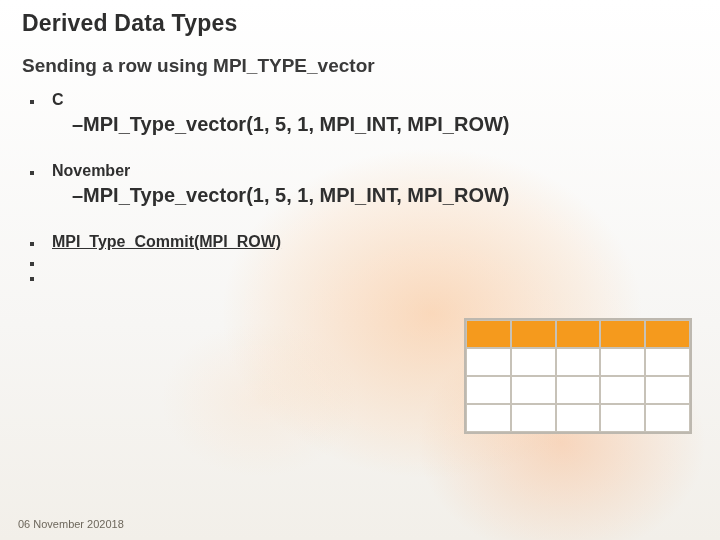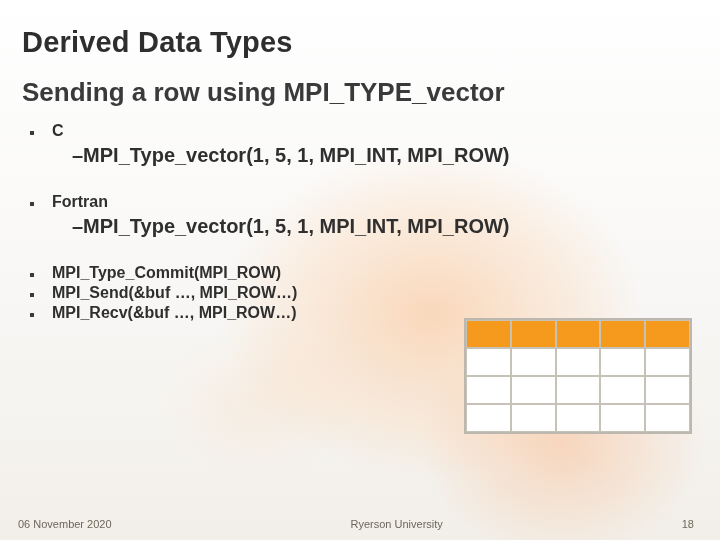--- a/index.html
+++ b/index.html
@@ -24,11 +24,11 @@
     padding: 0;
   }
   .title {
-    font-size: 29px;
+    font-size: 23px;
     font-weight: 900;
     color: #2e2e2e;
     letter-spacing: 0.2px;
-    padding: 26px 0 6px 22px;
+    padding: 10px 0 6px 22px;
     font-family: "Arial Black", Arial, sans-serif;
   }
   .subtitle {

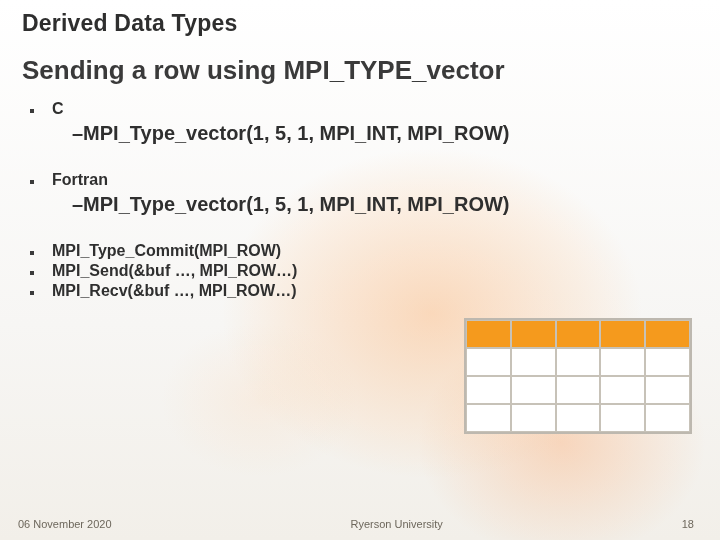--- a/index.html
+++ b/index.html
@@ -32,7 +32,7 @@
     font-family: "Arial Black", Arial, sans-serif;
   }
   .subtitle {
-    font-size: 26px;
+    font-size: 19px;
     font-weight: 700;
     color: #3a3a3a;
     padding: 12px 0 14px 22px;

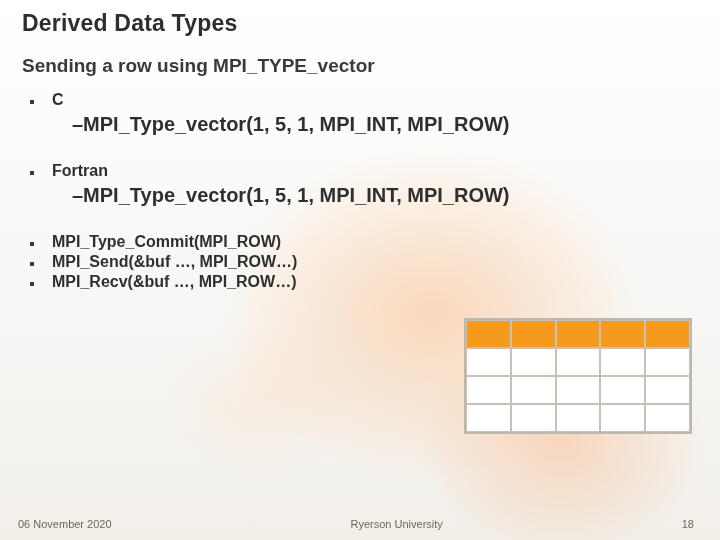--- a/index.html
+++ b/index.html
@@ -129,7 +129,7 @@
 
     <div class="bullet-row">
       <span class="dot"></span>
-      <span class="b-label">Fortran</span>
+      <span class="b-label">November</span>
     </div>
     <div class="sub">–MPI_Type_vector(1, 5, 1, MPI_INT, MPI_ROW)</div>
 

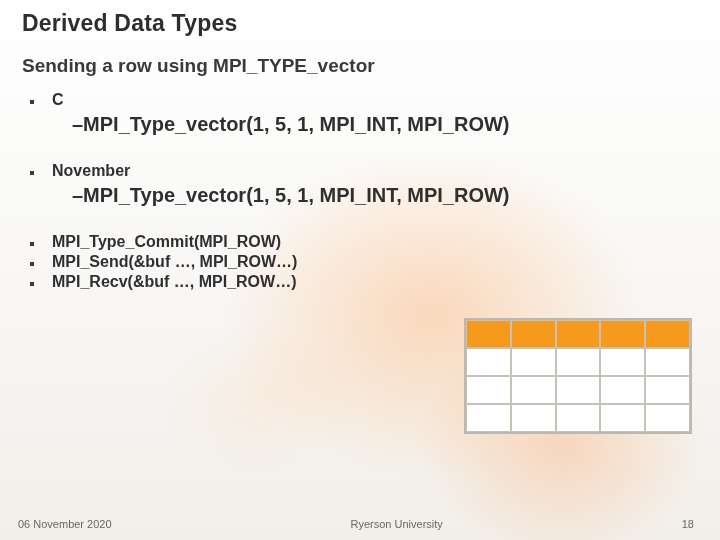--- a/index.html
+++ b/index.html
@@ -69,7 +69,7 @@
     padding-left: 48px;
     margin-bottom: 16px;
   }
-  .group3 .bullet-row { margin-bottom: 2px; }
+  .group3 .bullet-row { margin-bottom: 2px; text-decoration: underline; }
   .group3 .b-label { font-weight: 700; }
   .spacer-sm { height: 10px; }
   .grid-wrap {

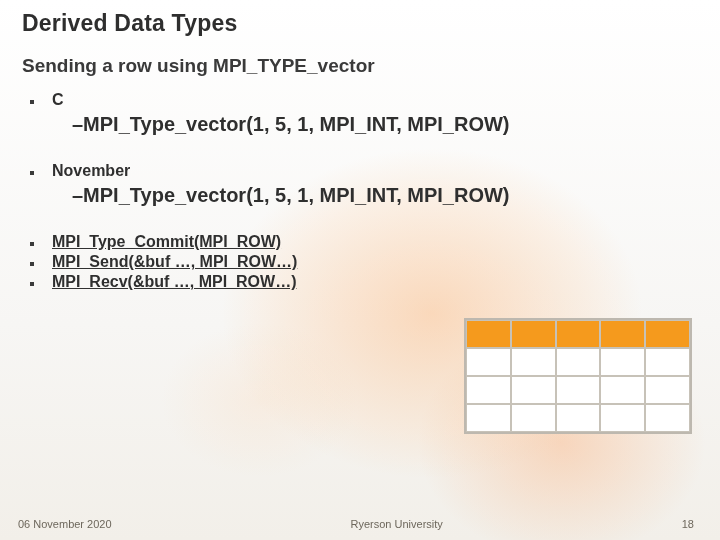--- a/index.html
+++ b/index.html
@@ -142,7 +142,6 @@
       </div>
       <div class="bullet-row">
         <span class="dot"></span>
-        <span class="b-label">MPI_Send(&amp;buf …, MPI_ROW…)</span>
       </div>
       <div class="bullet-row">
         <span class="dot"></span>

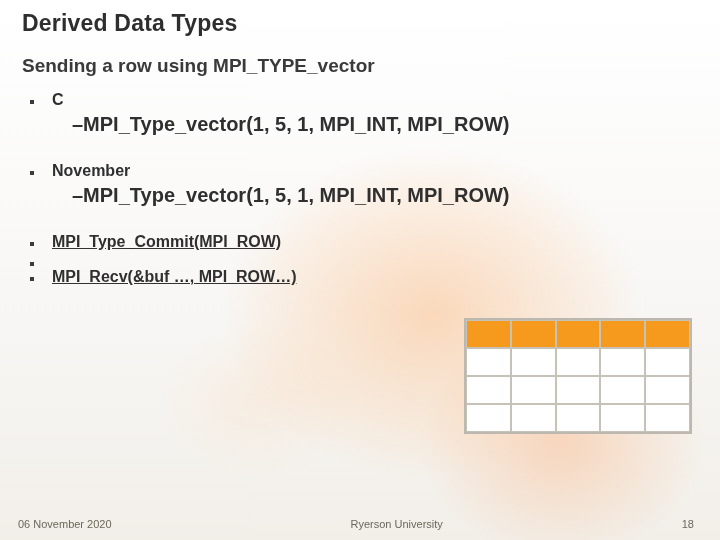--- a/index.html
+++ b/index.html
@@ -145,7 +145,6 @@
       </div>
       <div class="bullet-row">
         <span class="dot"></span>
-        <span class="b-label">MPI_Recv(&amp;buf …, MPI_ROW…)</span>
       </div>
     </div>
 

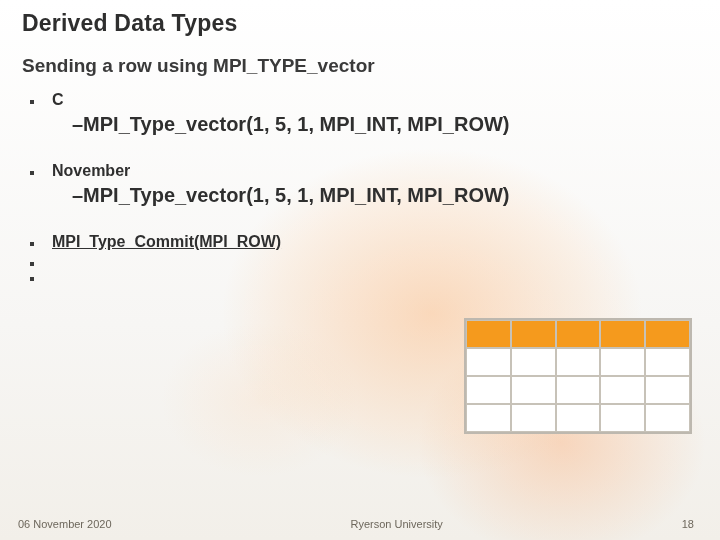--- a/index.html
+++ b/index.html
@@ -95,7 +95,7 @@
     position: absolute;
     bottom: 10px;
     left: 0;
-    right: 8px;
+    right: 16px;
     display: flex;
     align-items: center;
     font-size: 11px;

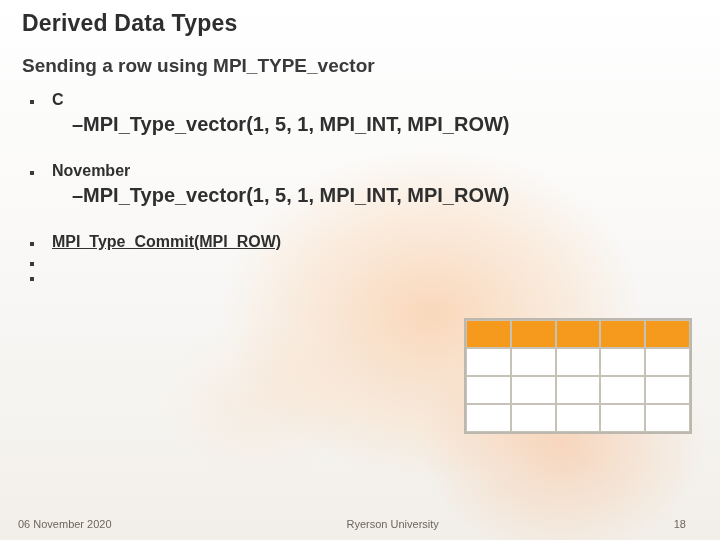--- a/index.html
+++ b/index.html
@@ -177,7 +177,6 @@
 
   <div class="footer">
     <span class="date">06 November 2020</span>
-    <span class="center">Ryerson University</span>
     <span class="num">18</span>
   </div>
 

